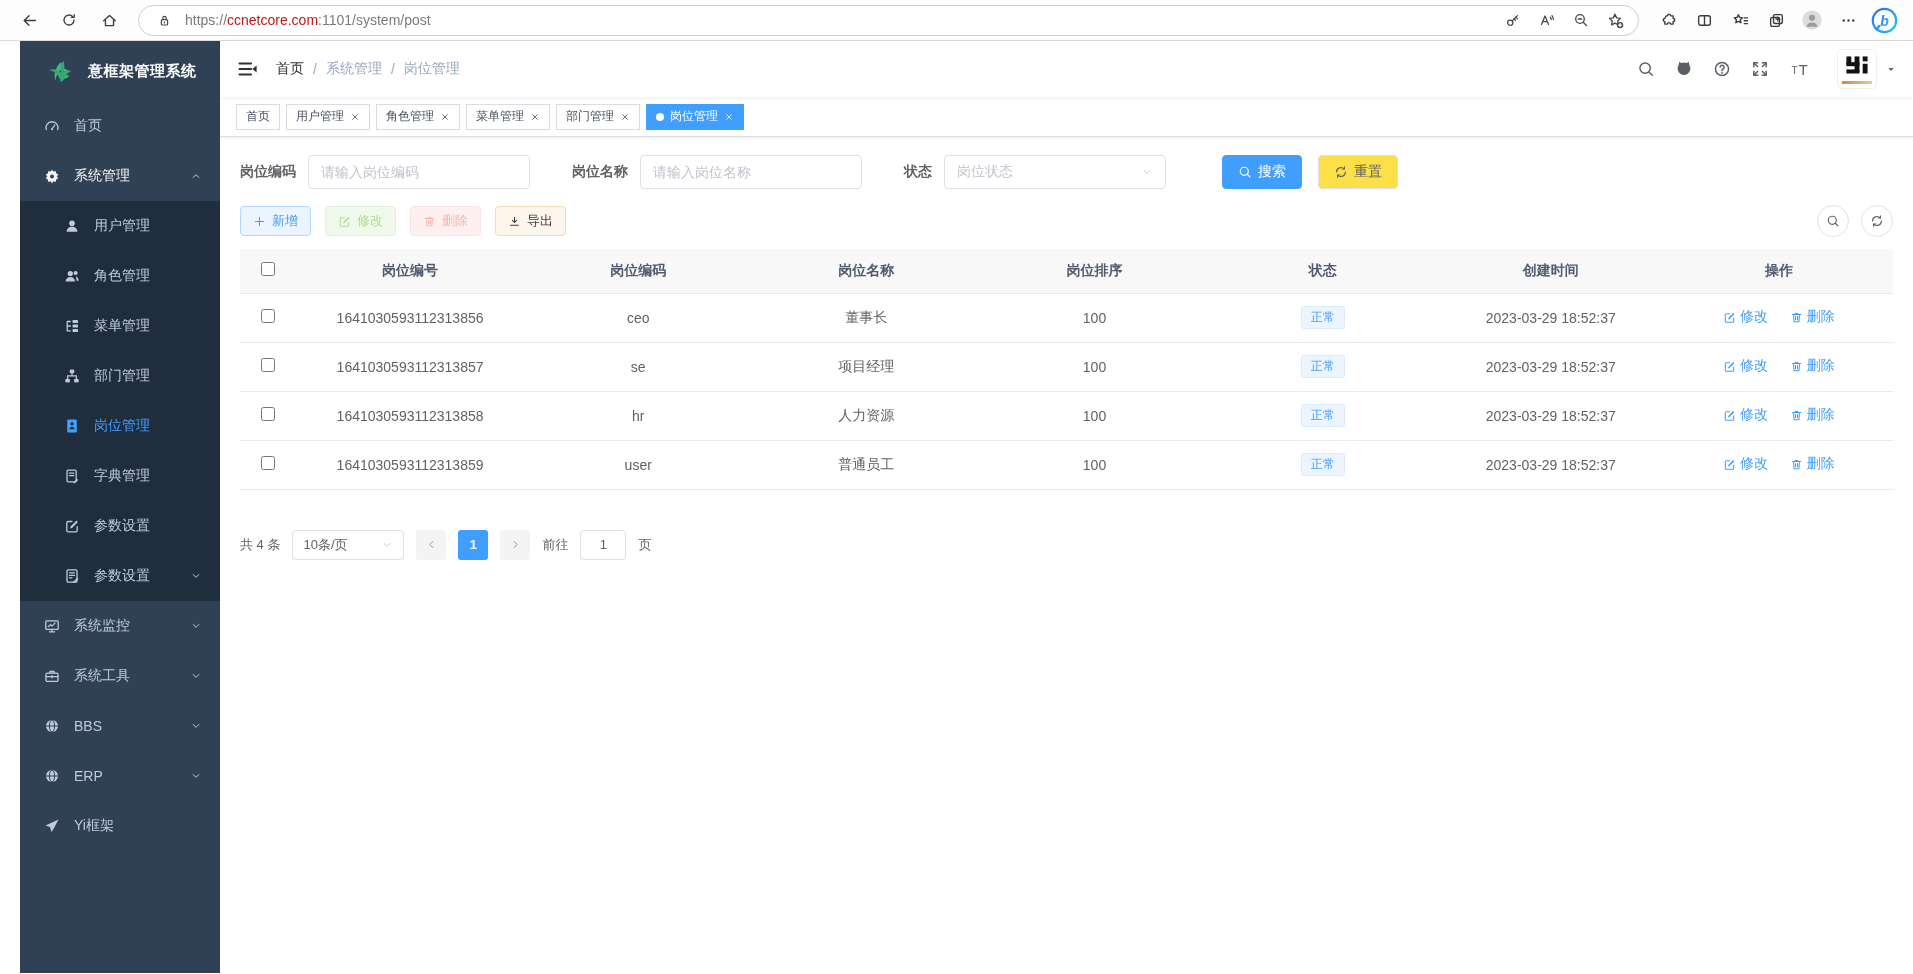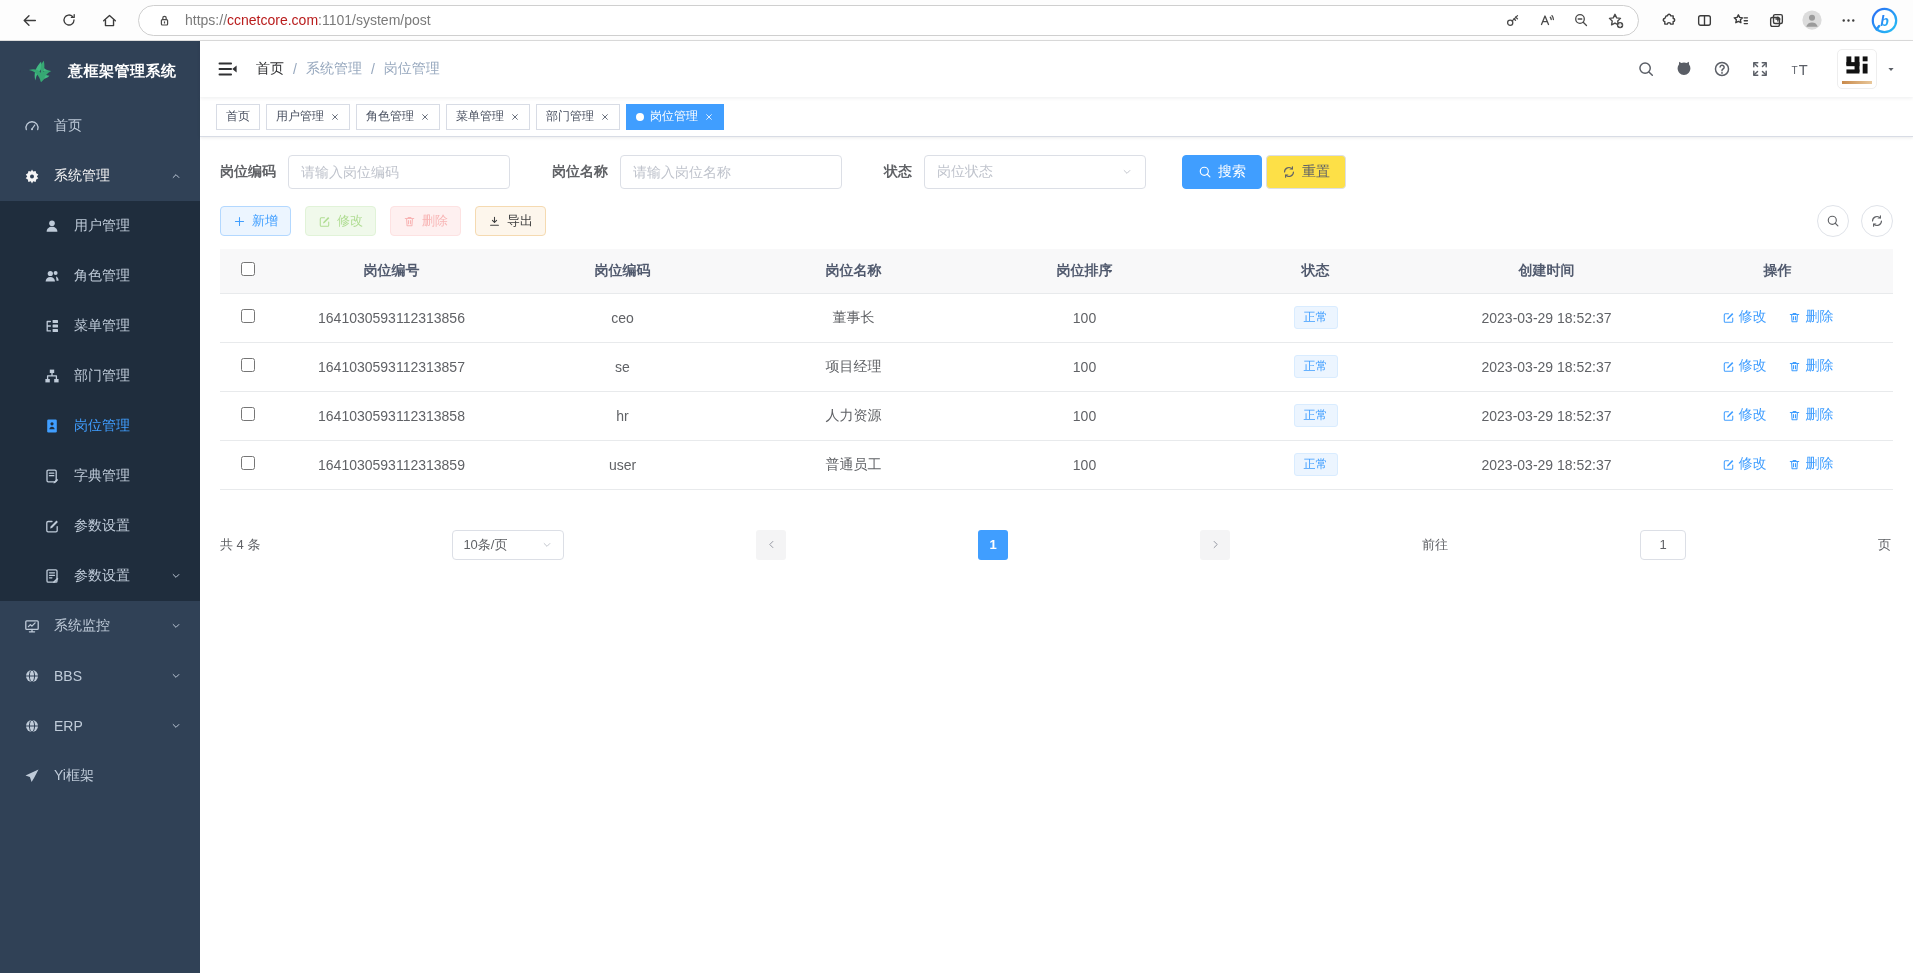--- a/index.html
+++ b/index.html
@@ -22,7 +22,7 @@
   .chrome-right { display:flex; align-items:center; gap:6px; flex-shrink:0; }
 
   
-  .app { display:flex; height:932px; }
+  .app { display:flex; height:932px;padding-left:20px; }
 
   
   .sidebar { width:200px; background:#304156; flex-shrink:0; overflow:hidden; }

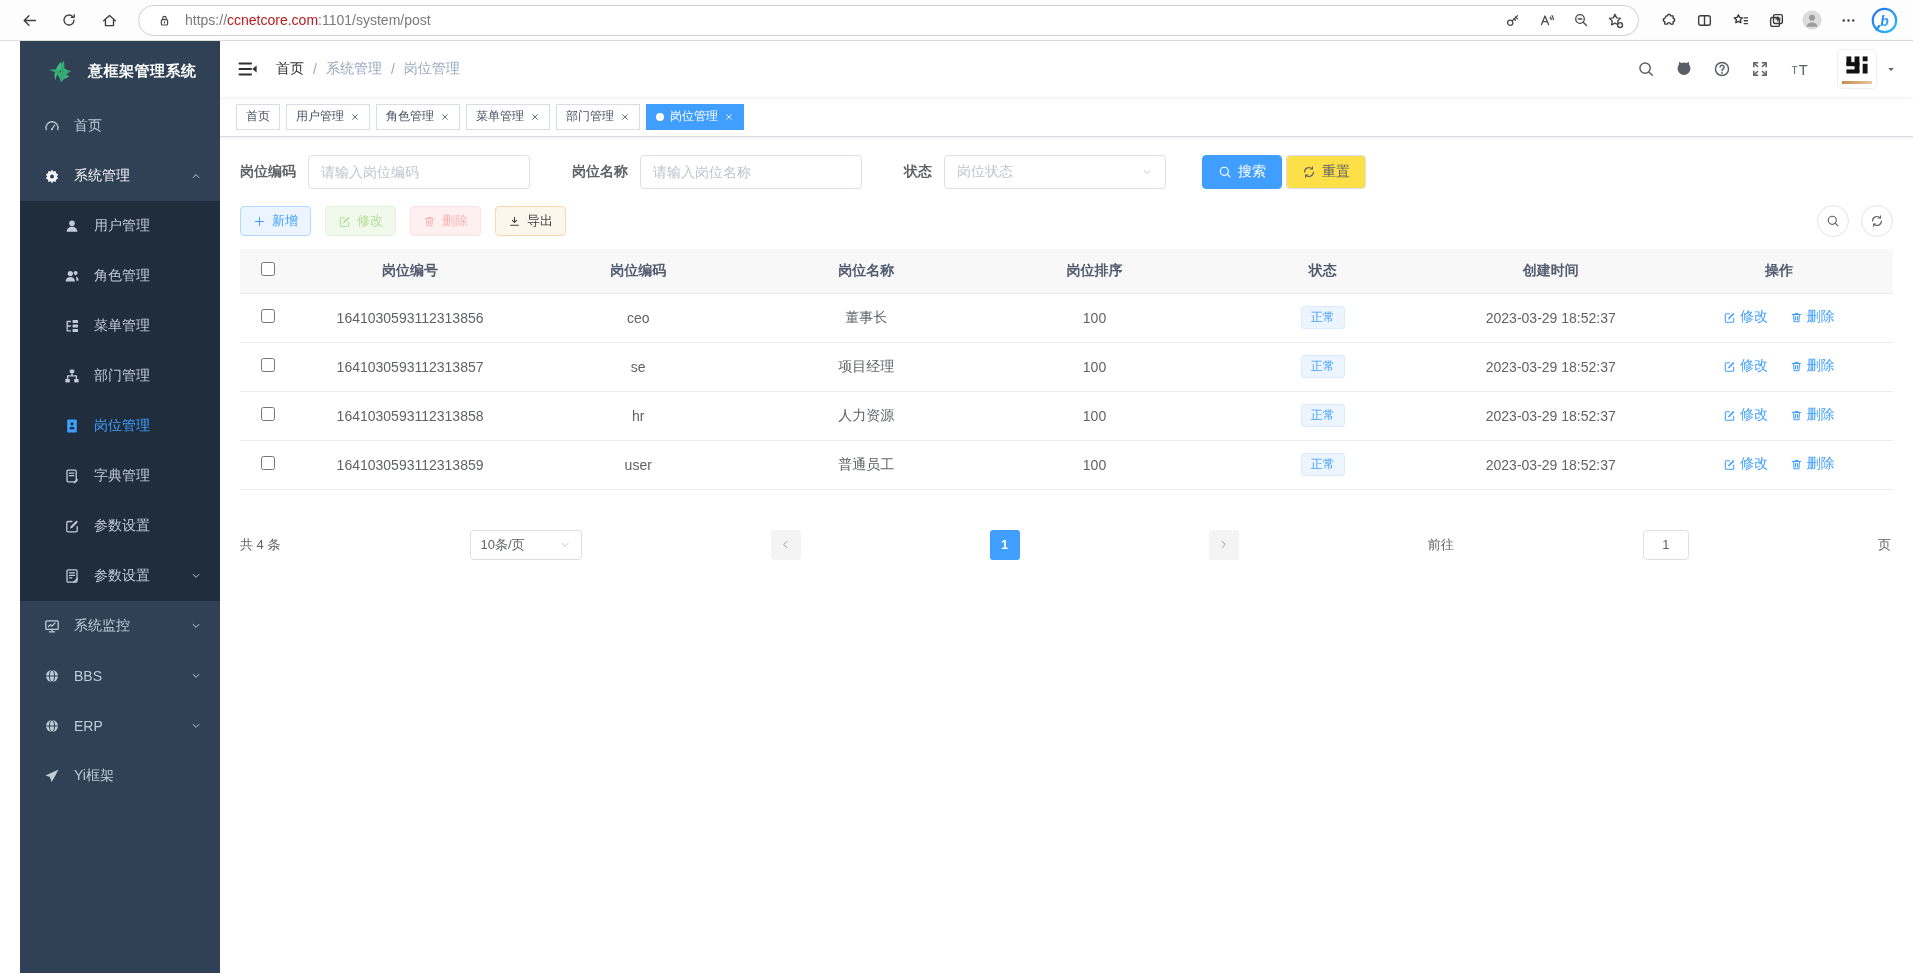--- a/index.html
+++ b/index.html
@@ -74,7 +74,7 @@
   .placeholder { color:#bfc3cc; }
   .grp { display:flex; align-items:center; }
   .grp + .grp { margin-left:42px; }
-  .btns { margin-left:36px; display:flex; align-items:center; gap:4px; }
+  .btns { margin-left:56px; display:flex; align-items:center; gap:16px; }
   .btn { height:34px; padding:0 15px; border-radius:4px; font-size:14px; display:inline-flex;
     align-items:center; gap:6px; cursor:pointer; border:1px solid transparent; white-space:nowrap; }
   .btn .bi { width:14px; height:14px; }

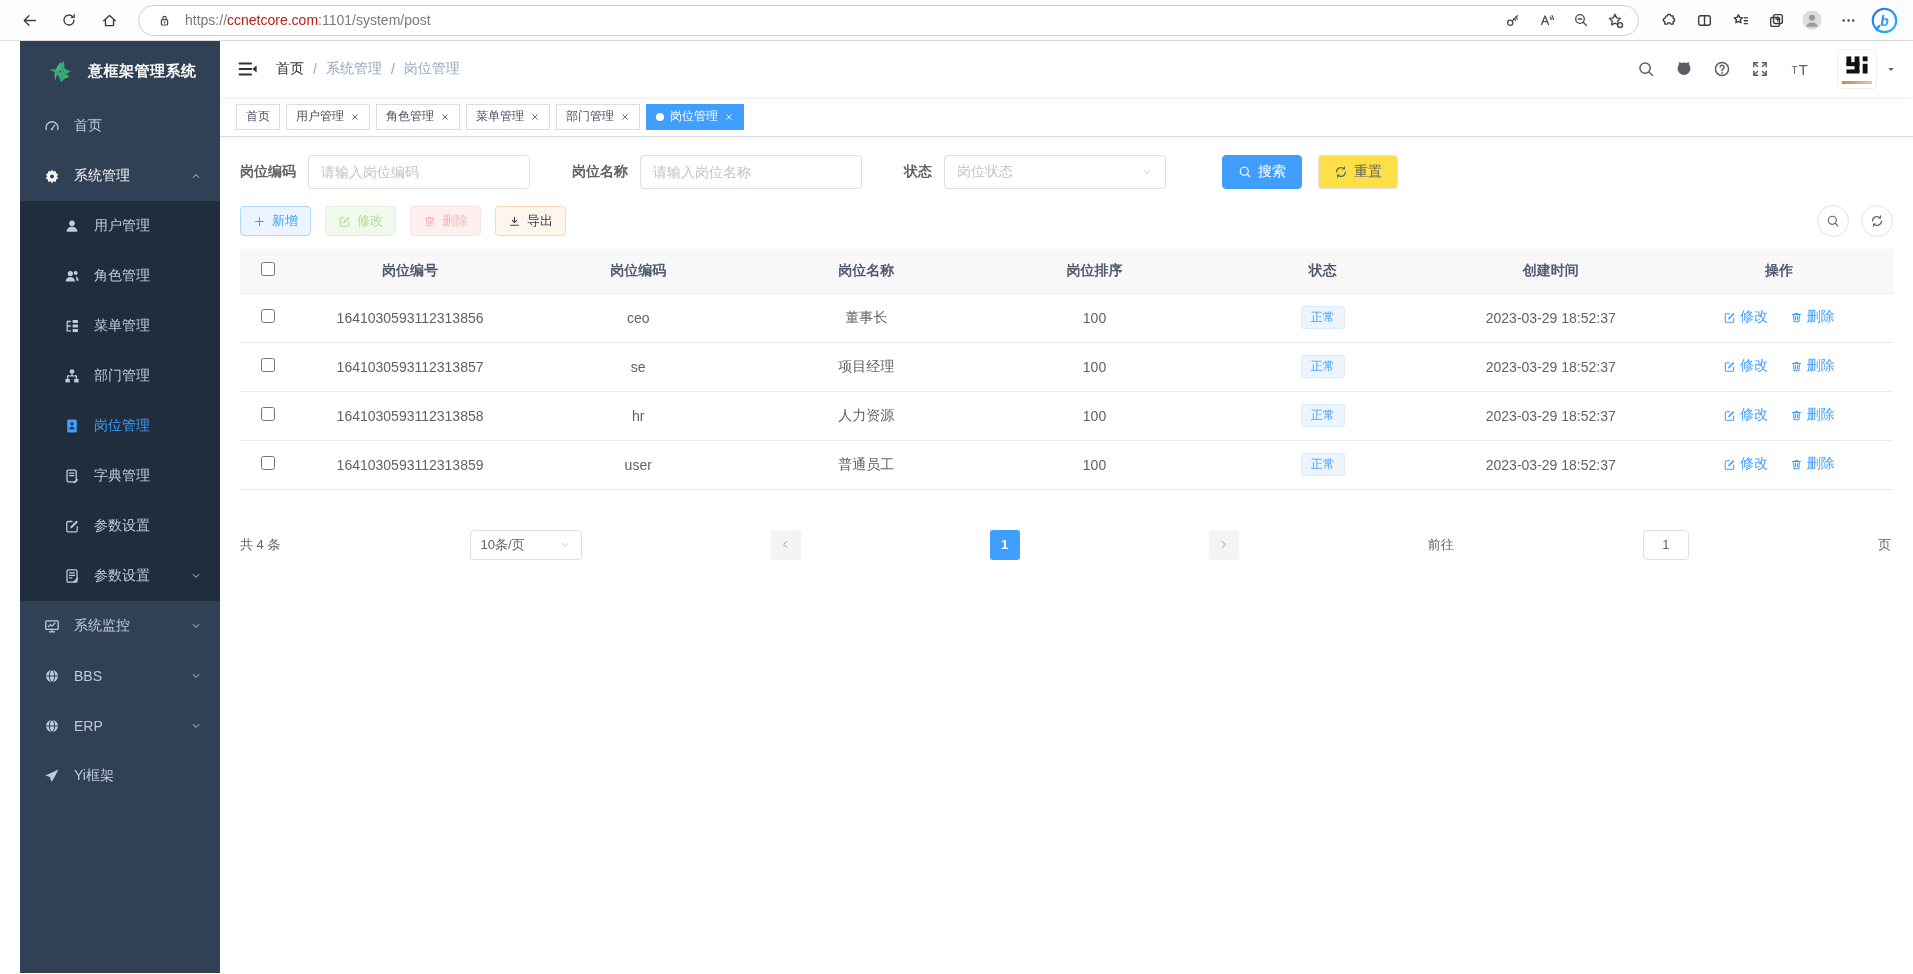--- a/index.html
+++ b/index.html
@@ -104,7 +104,7 @@
   .op-link { color:#409eff; display:inline-flex; align-items:center; gap:4px; cursor:pointer; margin:0 9px; }
   .op-link svg { width:13px; height:13px; }
 
-  .pager { display:flex; align-items:center; justify-content:space-between; margin-top:40px;
+  .pager { display:flex; align-items:center; justify-content:flex-start; margin-top:40px;
     font-size:13px; color:#606266; gap:12px; padding-right:2px; }
   .pg-select { width:112px; height:30px; border:1px solid #dcdfe6; border-radius:4px; background:#fff;
     display:flex; align-items:center; justify-content:space-between; padding:0 10px; cursor:pointer; color:#606266; }

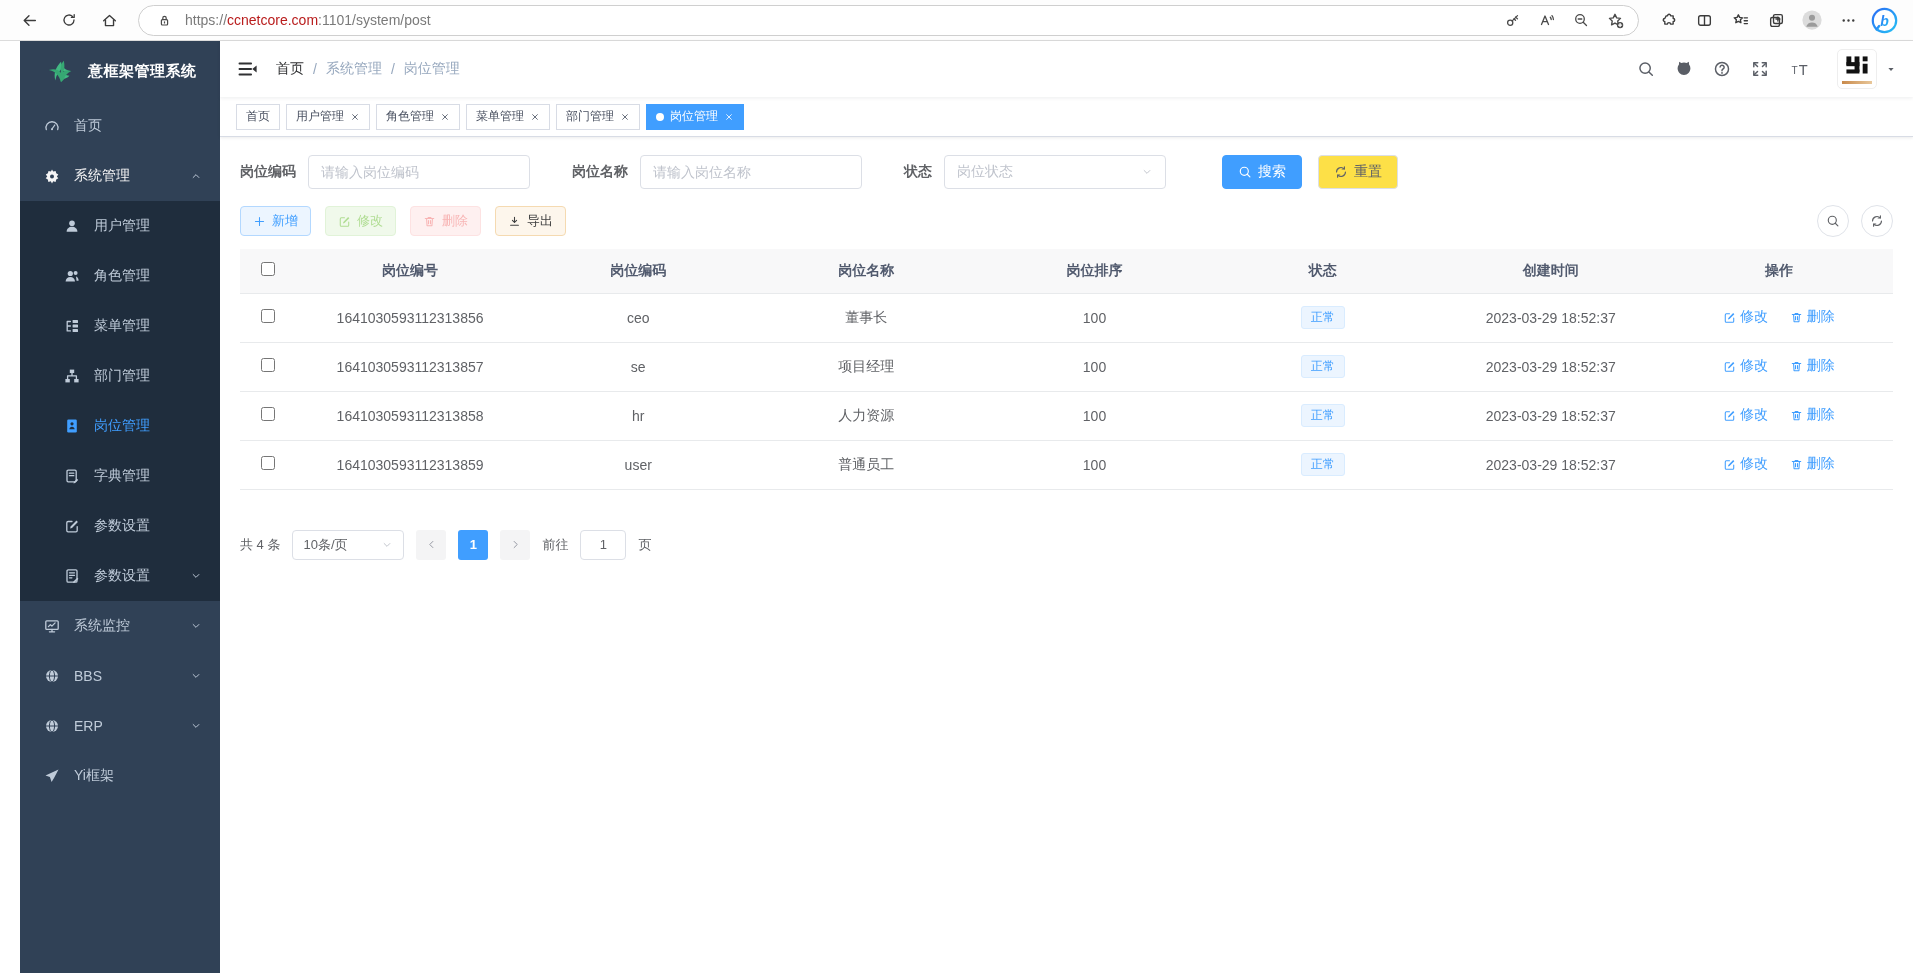--- a/index.html
+++ b/index.html
@@ -488,6 +488,15 @@
           <use href="#i-monitor"></use>
         </svg>
       <span>系统监控</span>
+      <svg class="ic chev">
+          <use href="#i-chevdown"></use>
+        </svg>
+    </div>
+    <div class="menu-item">
+      <svg class="ic mi">
+          <use href="#i-toolbox"></use>
+        </svg>
+      <span>系统工具</span>
       <svg class="ic chev">
           <use href="#i-chevdown"></use>
         </svg>

